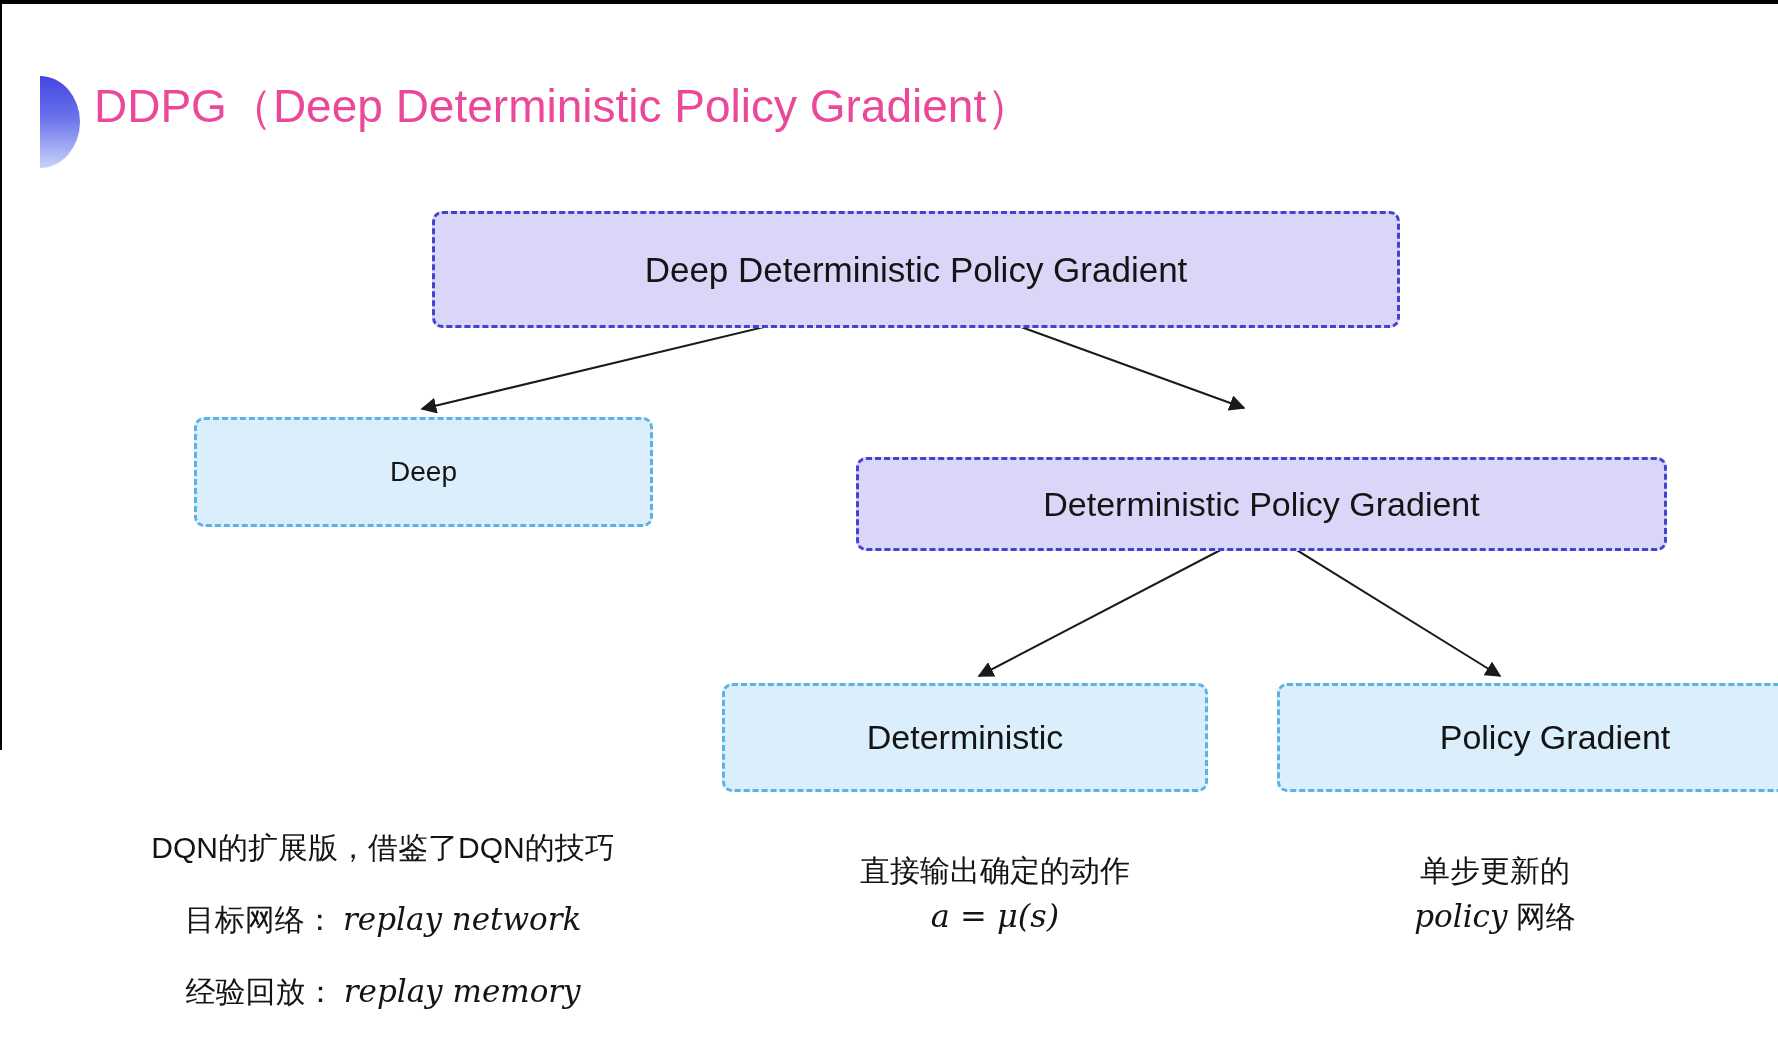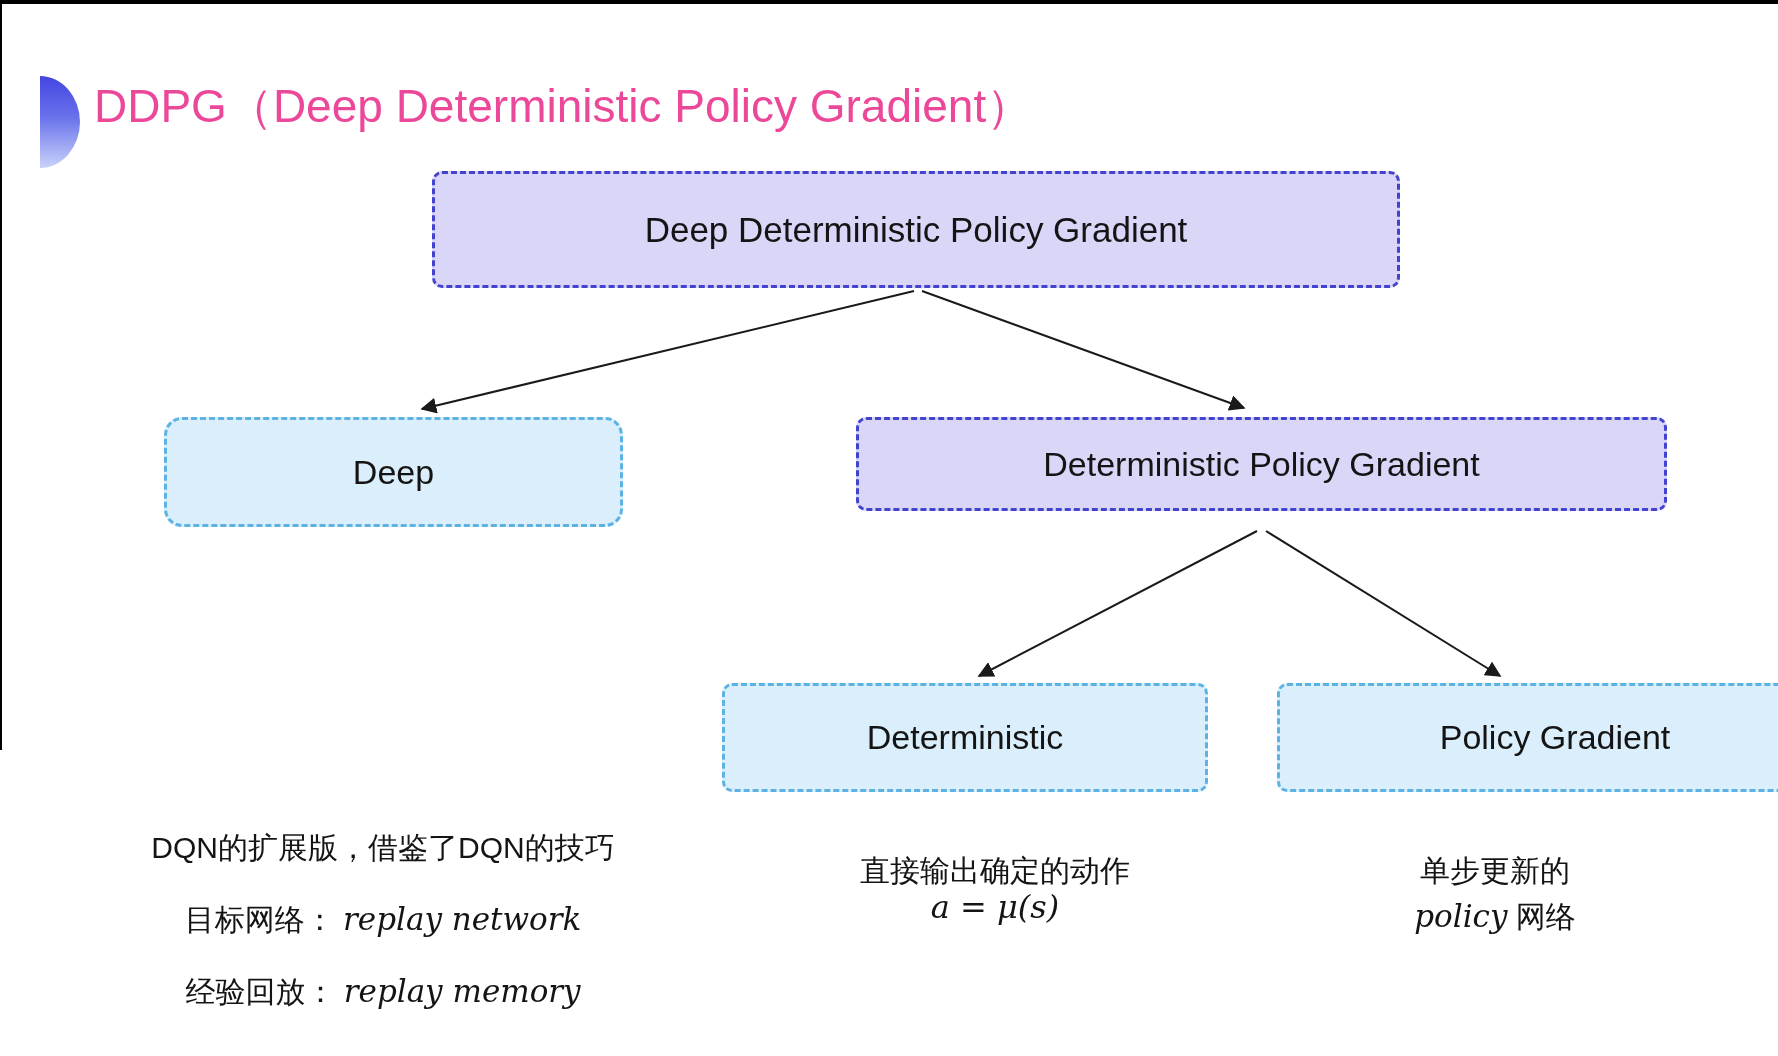--- a/index.html
+++ b/index.html
@@ -51,6 +51,7 @@
   .node.lavender {
     background: #d9d6f8;
     border: 3px dashed #4343cf;
+    margin-top: 40px;
   }
   .node.cyan {
     background: #daeffb;

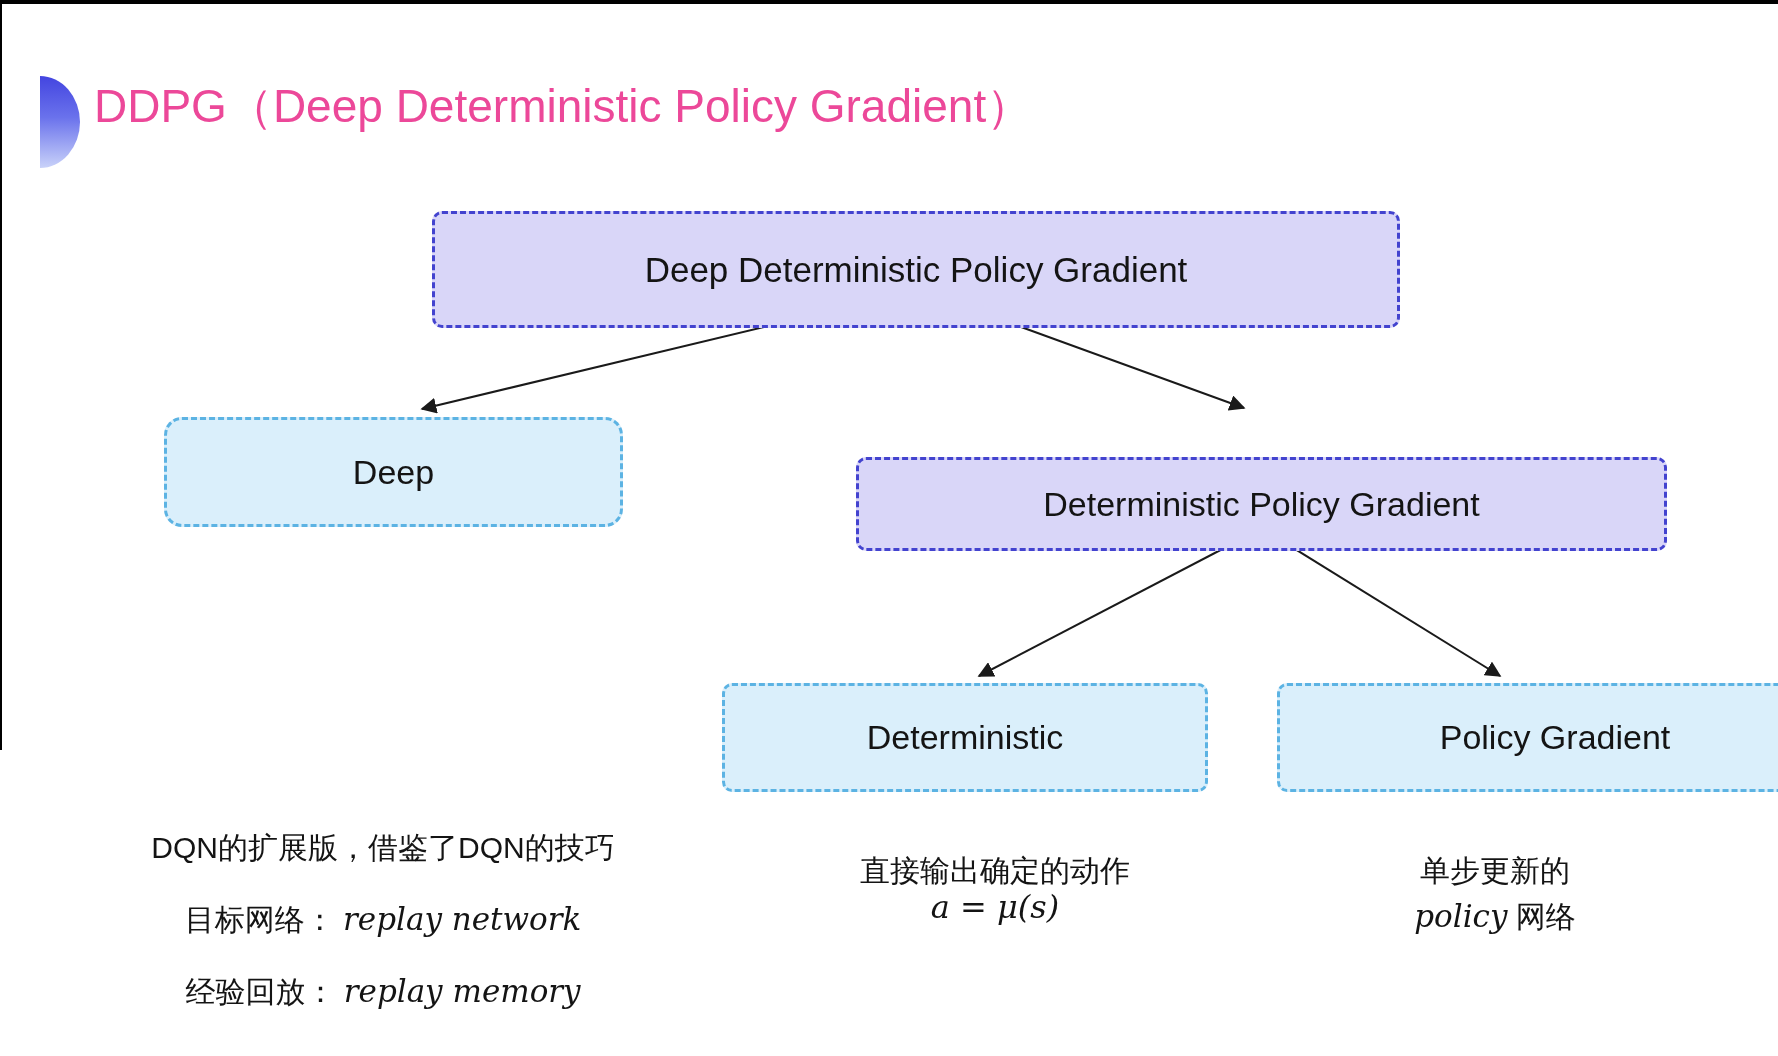--- a/index.html
+++ b/index.html
@@ -58,7 +58,7 @@
     border: 3px dashed #5cb3e3;
   }
   #box-root  { left: 432px; top: 171px; width: 968px; height: 117px; font-size: 35px; }
-  #box-deep  { left: 164px; top: 417px; width: 459px; height: 110px; font-size: 34px; border-radius: 18px; }
+  #box-deep  { left: 194px; top: 417px; width: 459px; height: 110px; font-size: 28px; }
   #box-dpg   { left: 856px; top: 417px; width: 811px; height: 94px; font-size: 34px; }
   #box-det   { left: 722px; top: 683px; width: 486px; height: 109px; font-size: 34px; }
   #box-pg    { left: 1277px; top: 683px; width: 556px; height: 109px; font-size: 34px; text-align: center; }

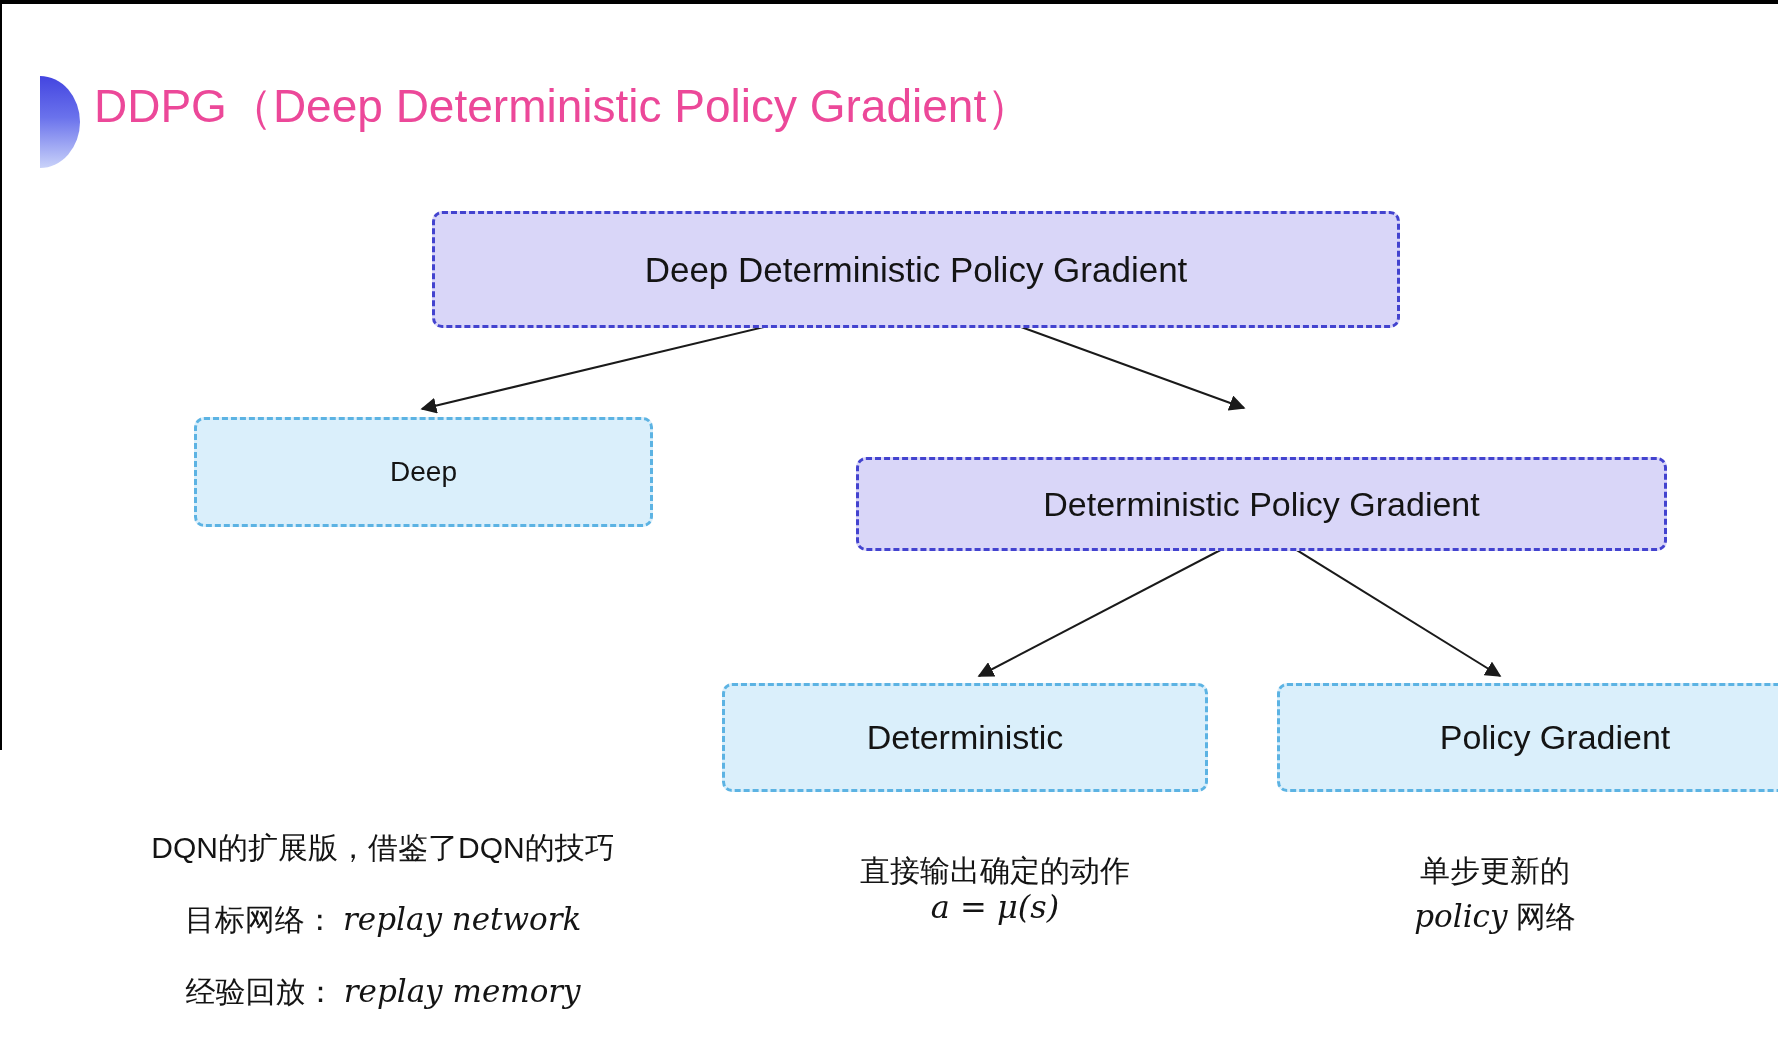--- a/index.html
+++ b/index.html
@@ -78,7 +78,7 @@
     white-space: nowrap;
   }
   #note-deep { left: 118px; top: 830px; width: 530px; row-gap: 35px; }
-  #note-det  { left: 800px; top: 853px; width: 390px; }
+  #note-det  { left: 800px; top: 853px; width: 390px; row-gap: 9px; }
   #note-pg   { left: 1305px; top: 853px; width: 380px; row-gap: 9px; }
   .note .line { line-height: 36px; }
   .term {

